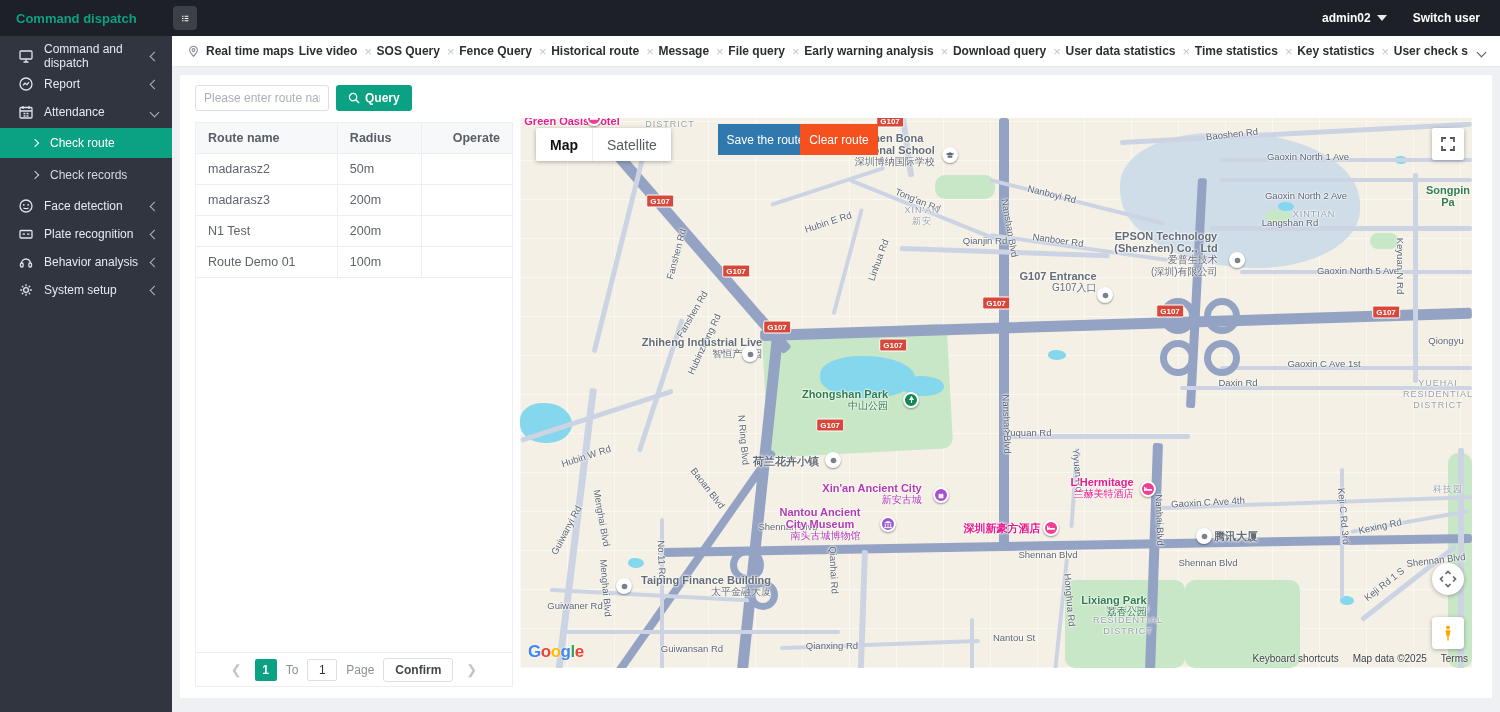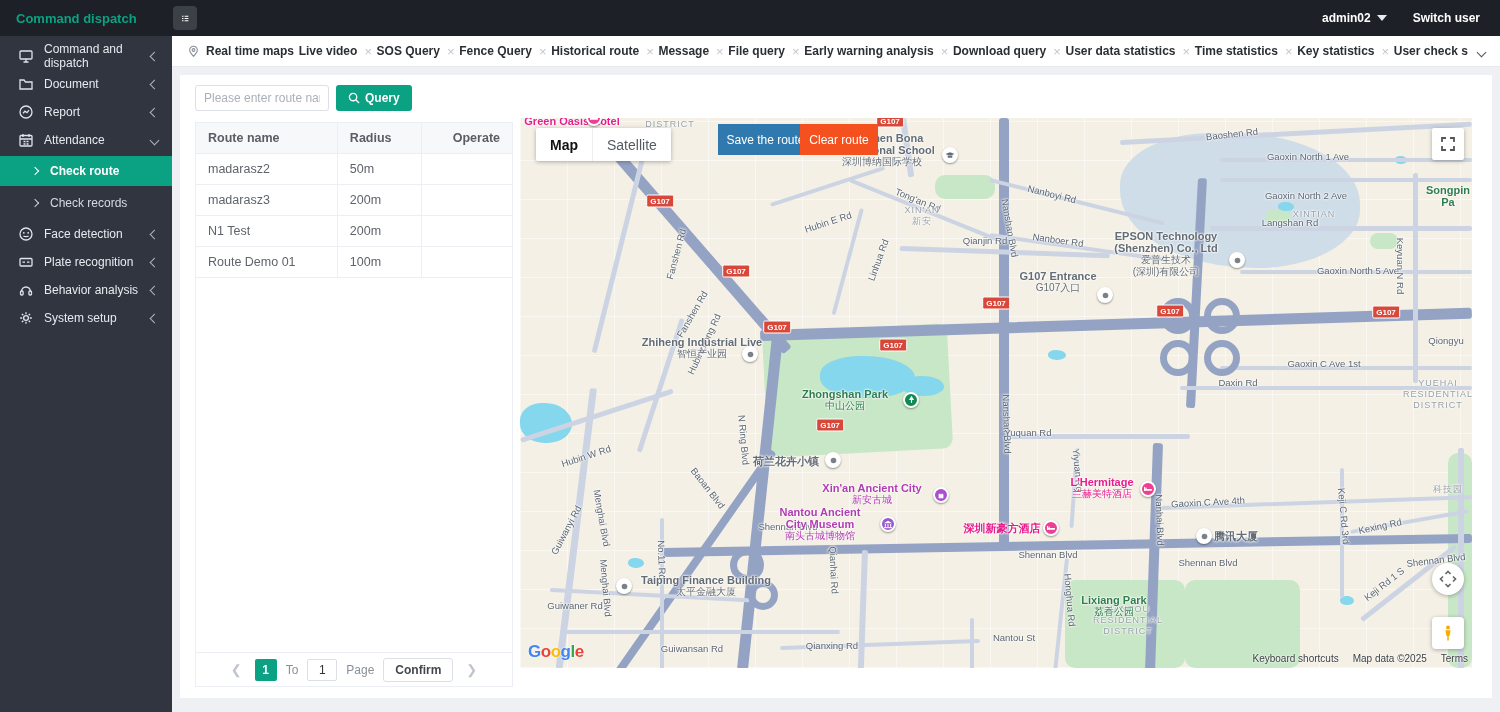--- a/index.html
+++ b/index.html
@@ -161,15 +161,6 @@
       <div class="side-item">
         <span class="sicon">
           <svg width="16" height="16" viewBox="0 0 16 16" fill="none" stroke="#dfe3ea" stroke-width="1.3">
-            <path d="M2 4h4l1.5 2H14v7H2z"></path>
-          </svg>
-        </span>
-        <span class="slabel">Document</span>
-        <span class="chev left"></span>
-      </div>
-      <div class="side-item">
-        <span class="sicon">
-          <svg width="16" height="16" viewBox="0 0 16 16" fill="none" stroke="#dfe3ea" stroke-width="1.3">
             <circle cx="8" cy="8" r="6"></circle>
             <path d="M5 9.2l2-2 2 1.5 2-2.5"></path>
           </svg>

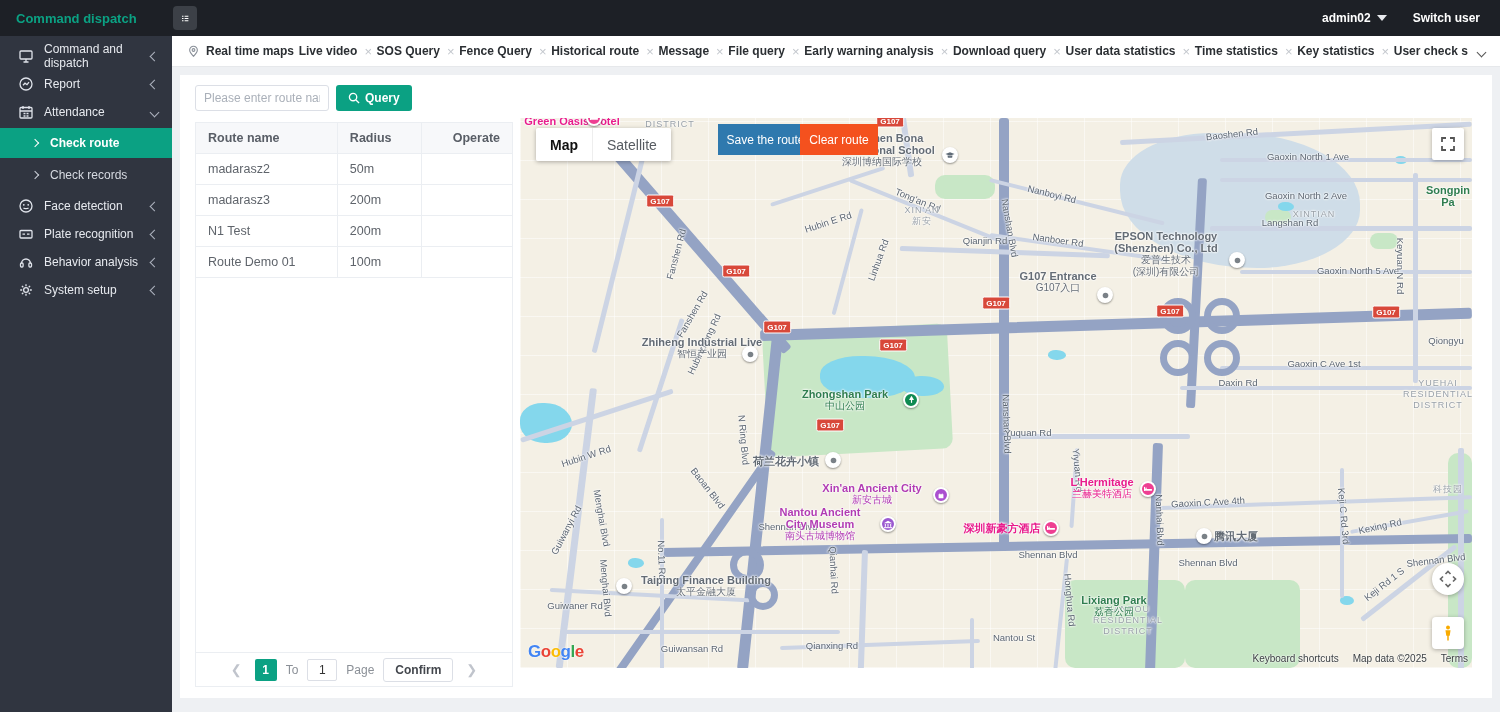--- a/index.html
+++ b/index.html
@@ -28,7 +28,7 @@
   .side-sub{display:block;}
   .side-subitem{height:30px;display:flex;align-items:center;gap:12px;color:#d6dae1;font-size:12px;
     padding-left:32px;cursor:pointer;margin:2px 0;}
-  .side-subitem.active{background:var(--accent,#0aa184);color:#fff;font-weight:bold;}
+  .side-subitem.active{background:var(--accent,#0aa184);color:#fff;font-weight:normal;}
   .side-subitem.active .chev.right{border-color:#fff;}
   
   .tabbar{position:absolute;left:172px;top:36px;width:1328px;height:31px;background:#fff;

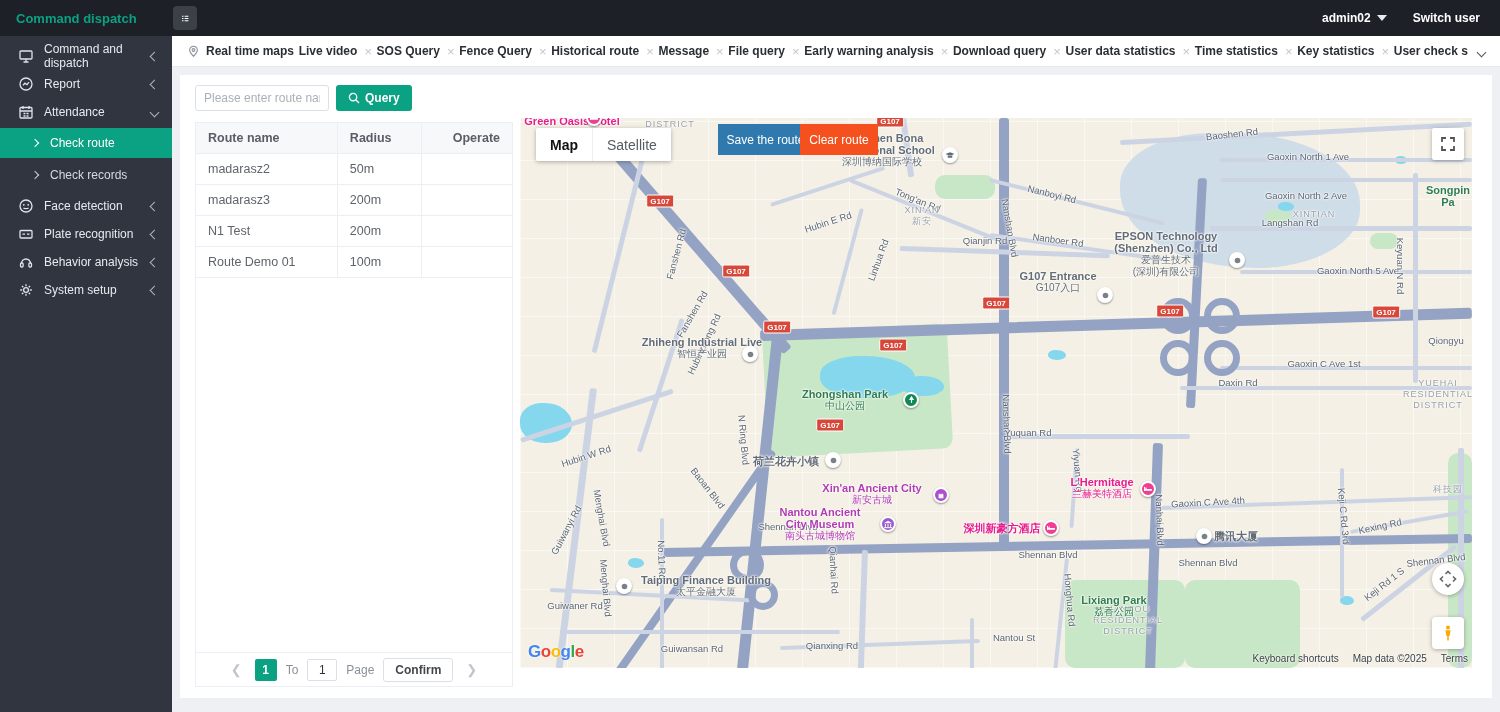--- a/index.html
+++ b/index.html
@@ -85,7 +85,7 @@
   .road-label{font-size:9.5px;color:#5b6571;}
   .district-label{font-size:9px;color:#98a0a8;letter-spacing:1px;text-align:center;line-height:11px;}
   .poi-label{font-size:11px;line-height:12px;text-align:center;font-weight:bold;}
-  .poi-label .zh{font-size:10px;font-weight:normal;}
+  .poi-label .zh{font-size:10px;font-weight:normal;text-align:right;}
   .c-poi{color:#646c75;}
   .c-park{color:#2f7d4f;}
   .c-hotel{color:#e81c8c;}

